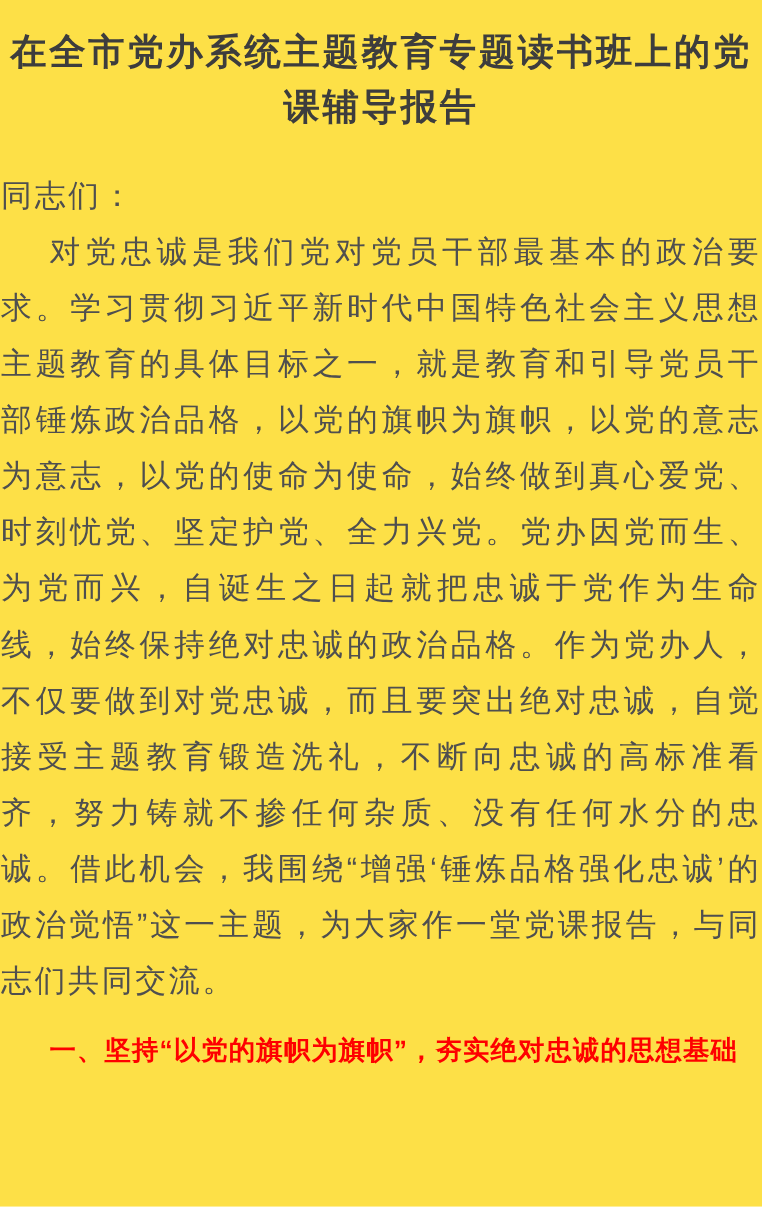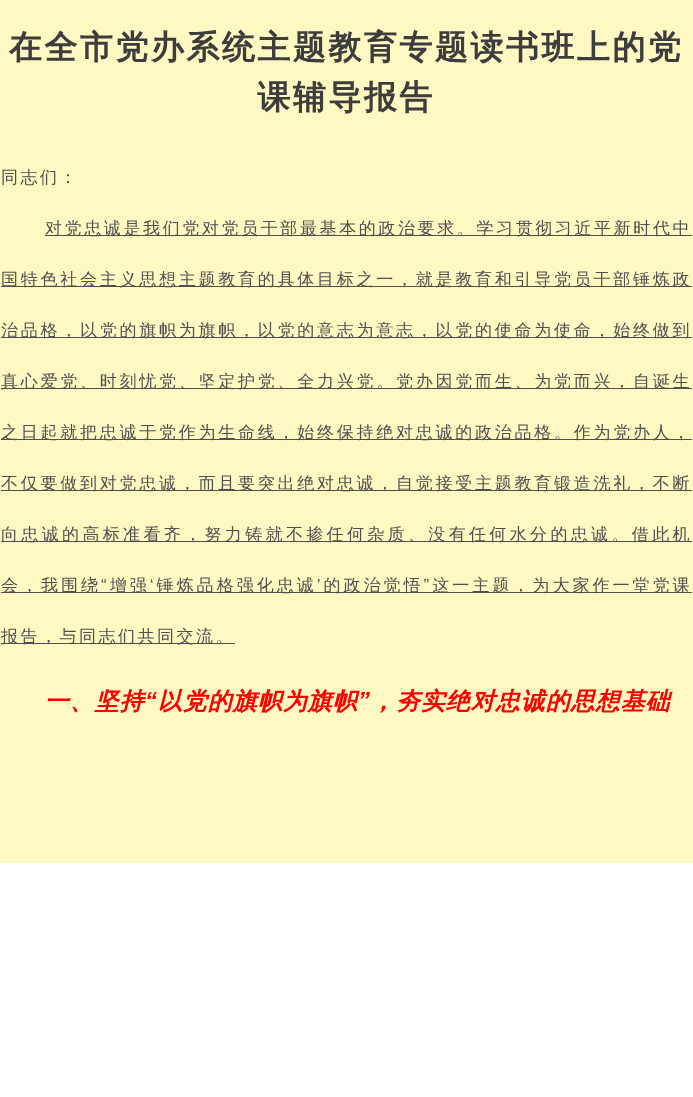--- a/index.html
+++ b/index.html
@@ -10,9 +10,9 @@
   .page {
     position: relative;
     width: 693px;
-    height: 863px;
+    height: 1097px;
     overflow: hidden;
-    background: #fef9c3;
+    background: #fde047;
     font-family: "Liberation Sans", sans-serif;
     box-sizing: border-box;
     padding-top: 22px;

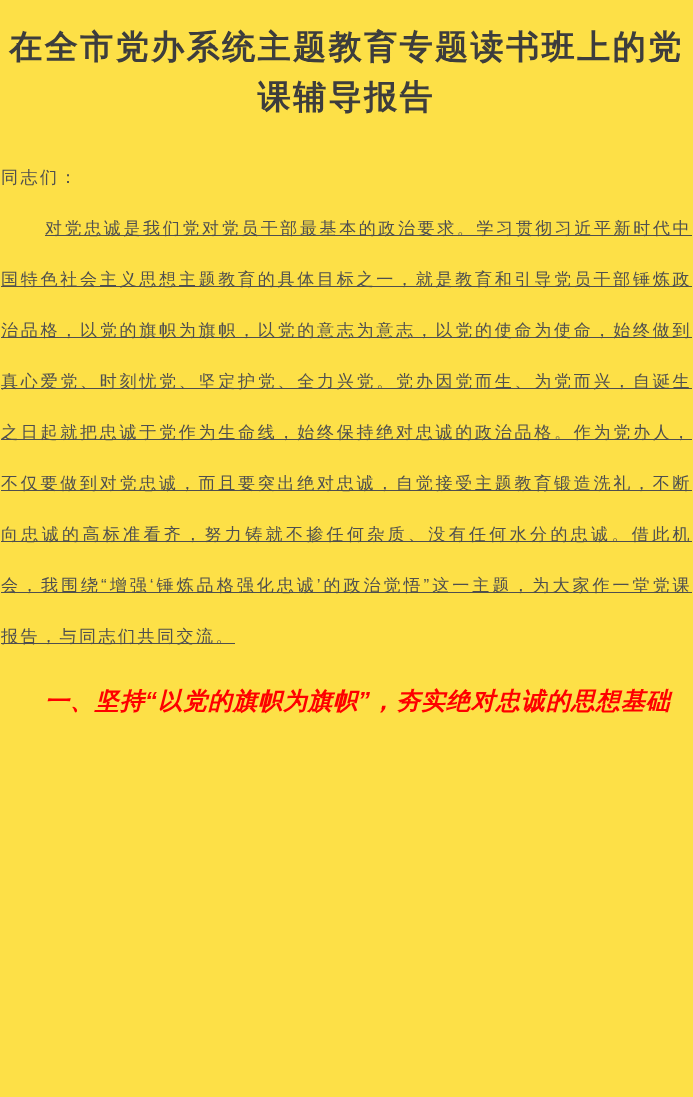--- a/index.html
+++ b/index.html
@@ -30,7 +30,7 @@
   .para {
     margin: 0;
     padding: 0 1px;
-    font-size: 17px;
+    font-size: 28px;
     line-height: 51px;
     letter-spacing: 2.5px;
     color: #4f4f4f;

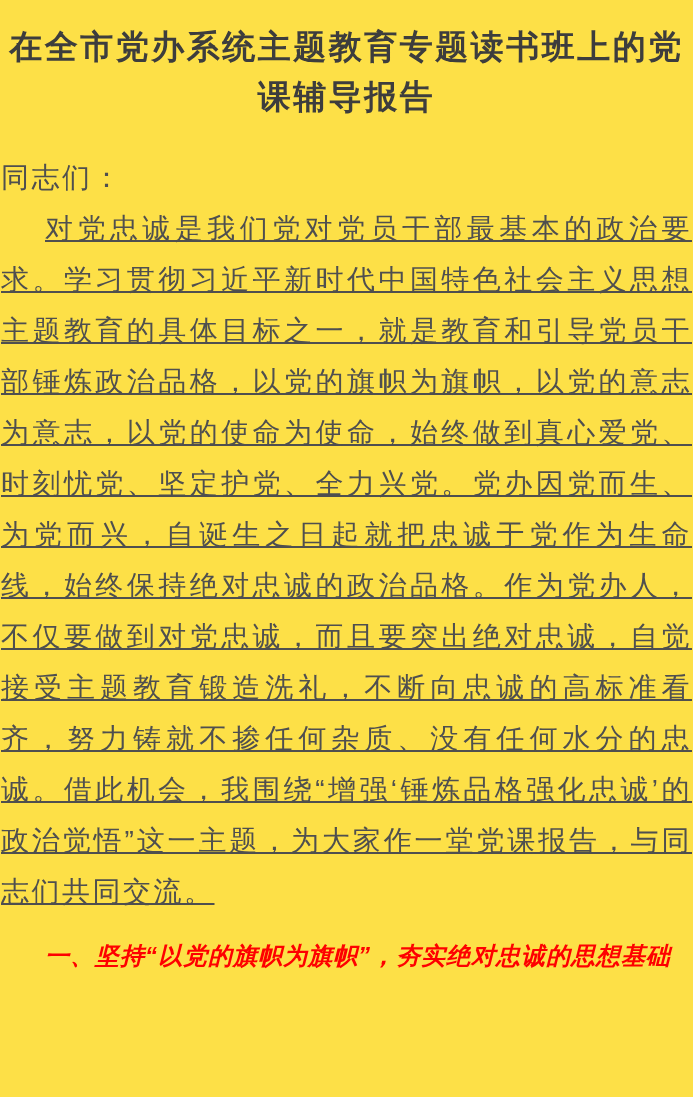--- a/index.html
+++ b/index.html
@@ -42,7 +42,6 @@
   }
   .indent {
     text-indent: 44px;
-    text-decoration: underline;
   }
   .section-heading {
     margin: 13px 0 5px 0;

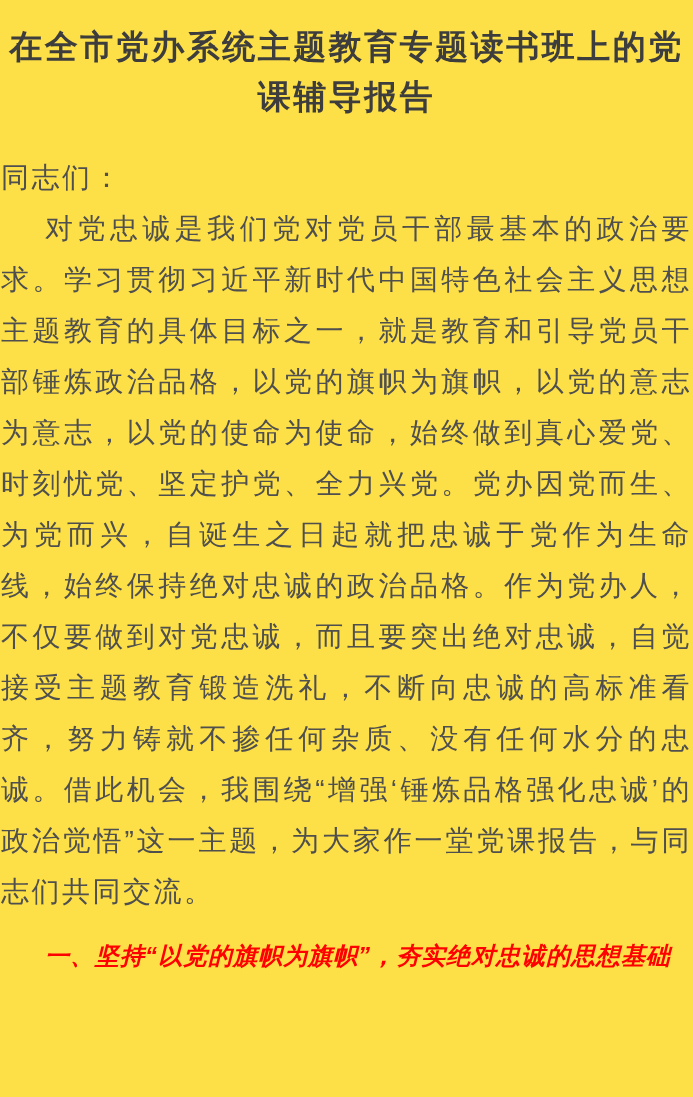--- a/index.html
+++ b/index.html
@@ -54,7 +54,6 @@
     text-align: justify;
     text-justify: inter-character;
     text-indent: 44px;
-    font-style: italic;
   }
 </style>
 </head>

